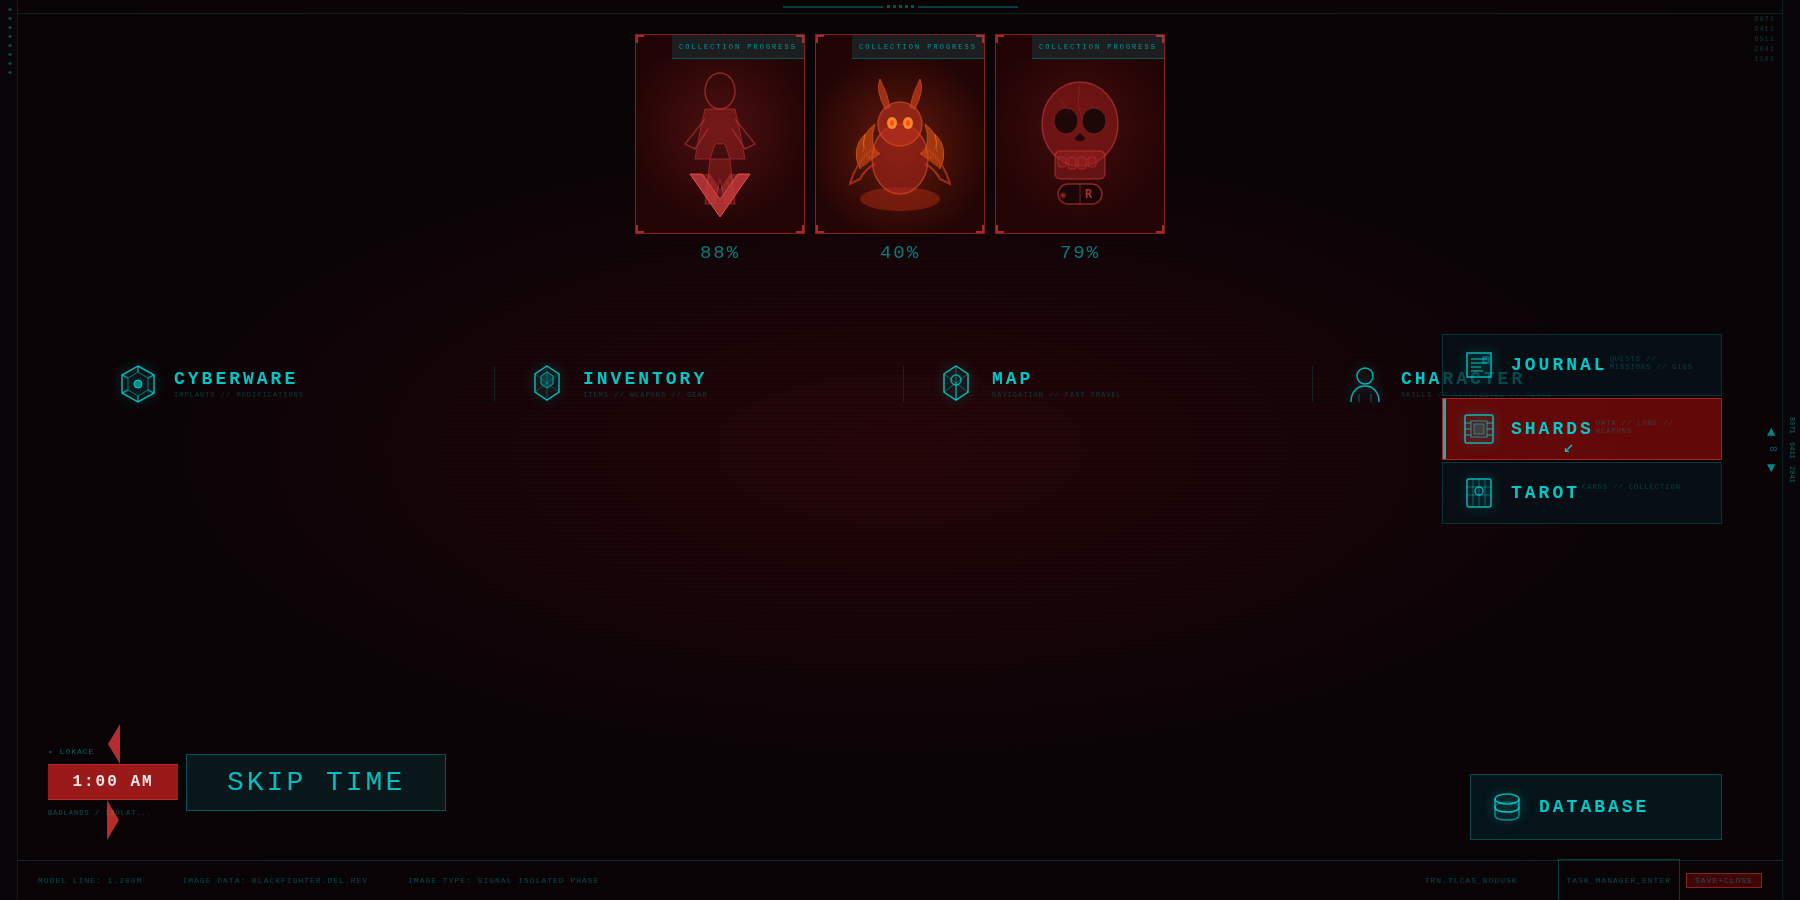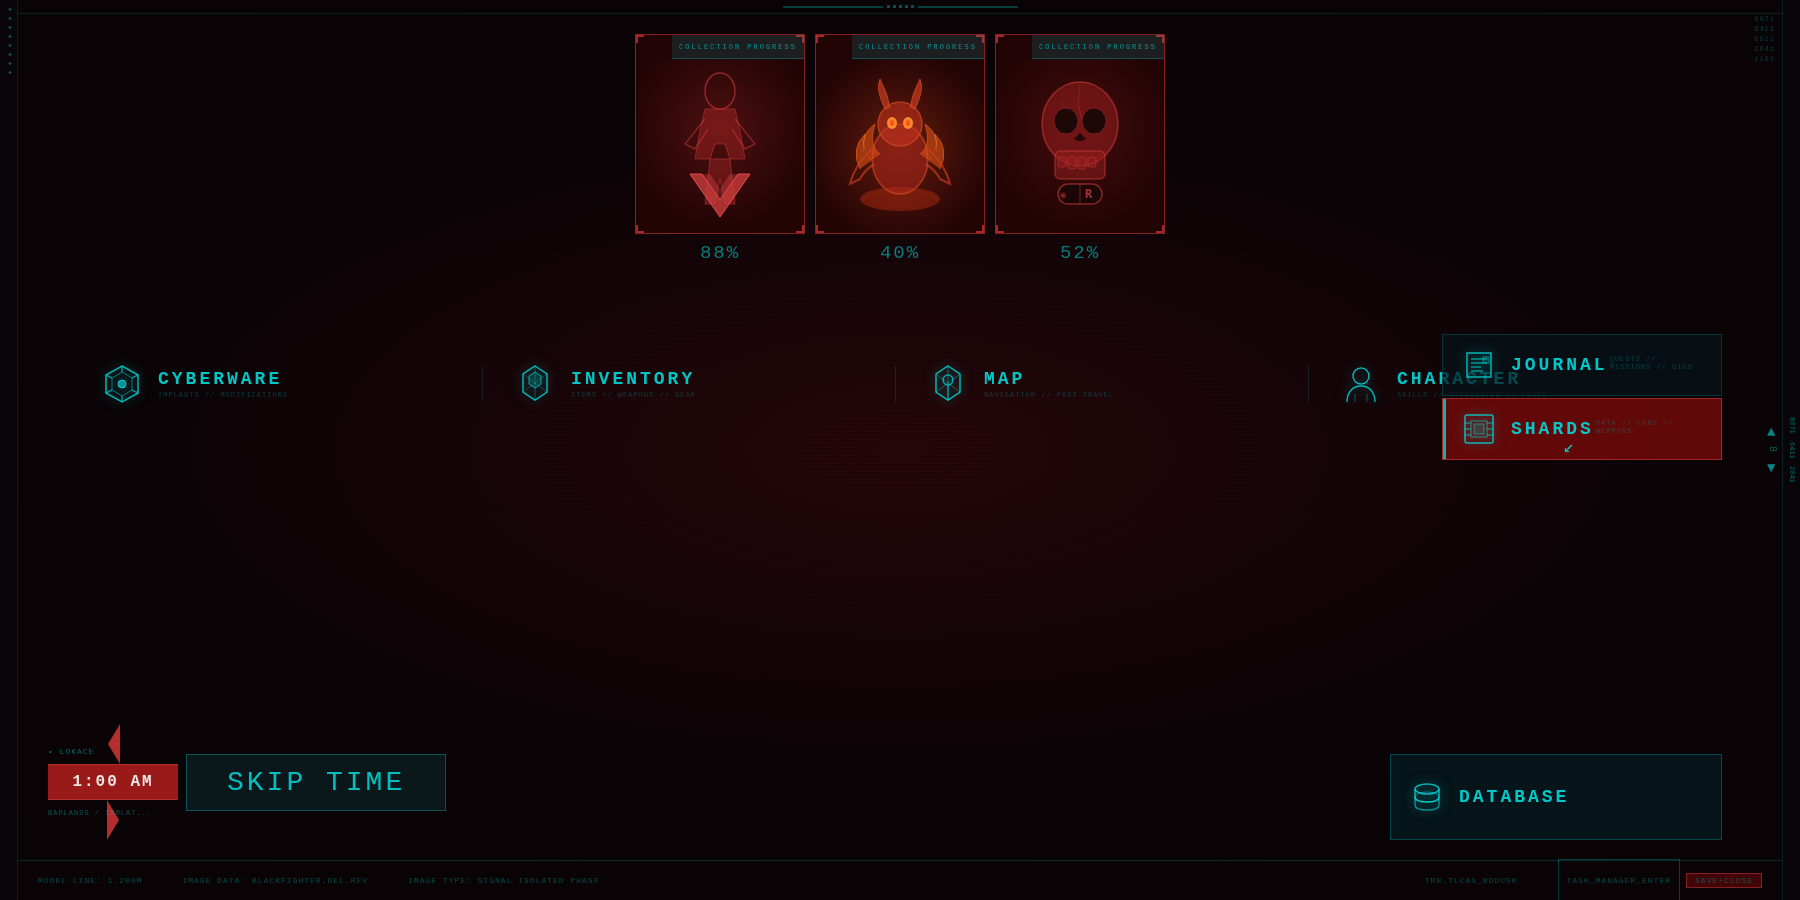--- a/index.html
+++ b/index.html
@@ -703,7 +703,7 @@
           </div>
         </div>
       </div>
-      <span class="card-percent">52%</span>
+      <span class="card-percent">79%</span>
     </div>
 
   </div>

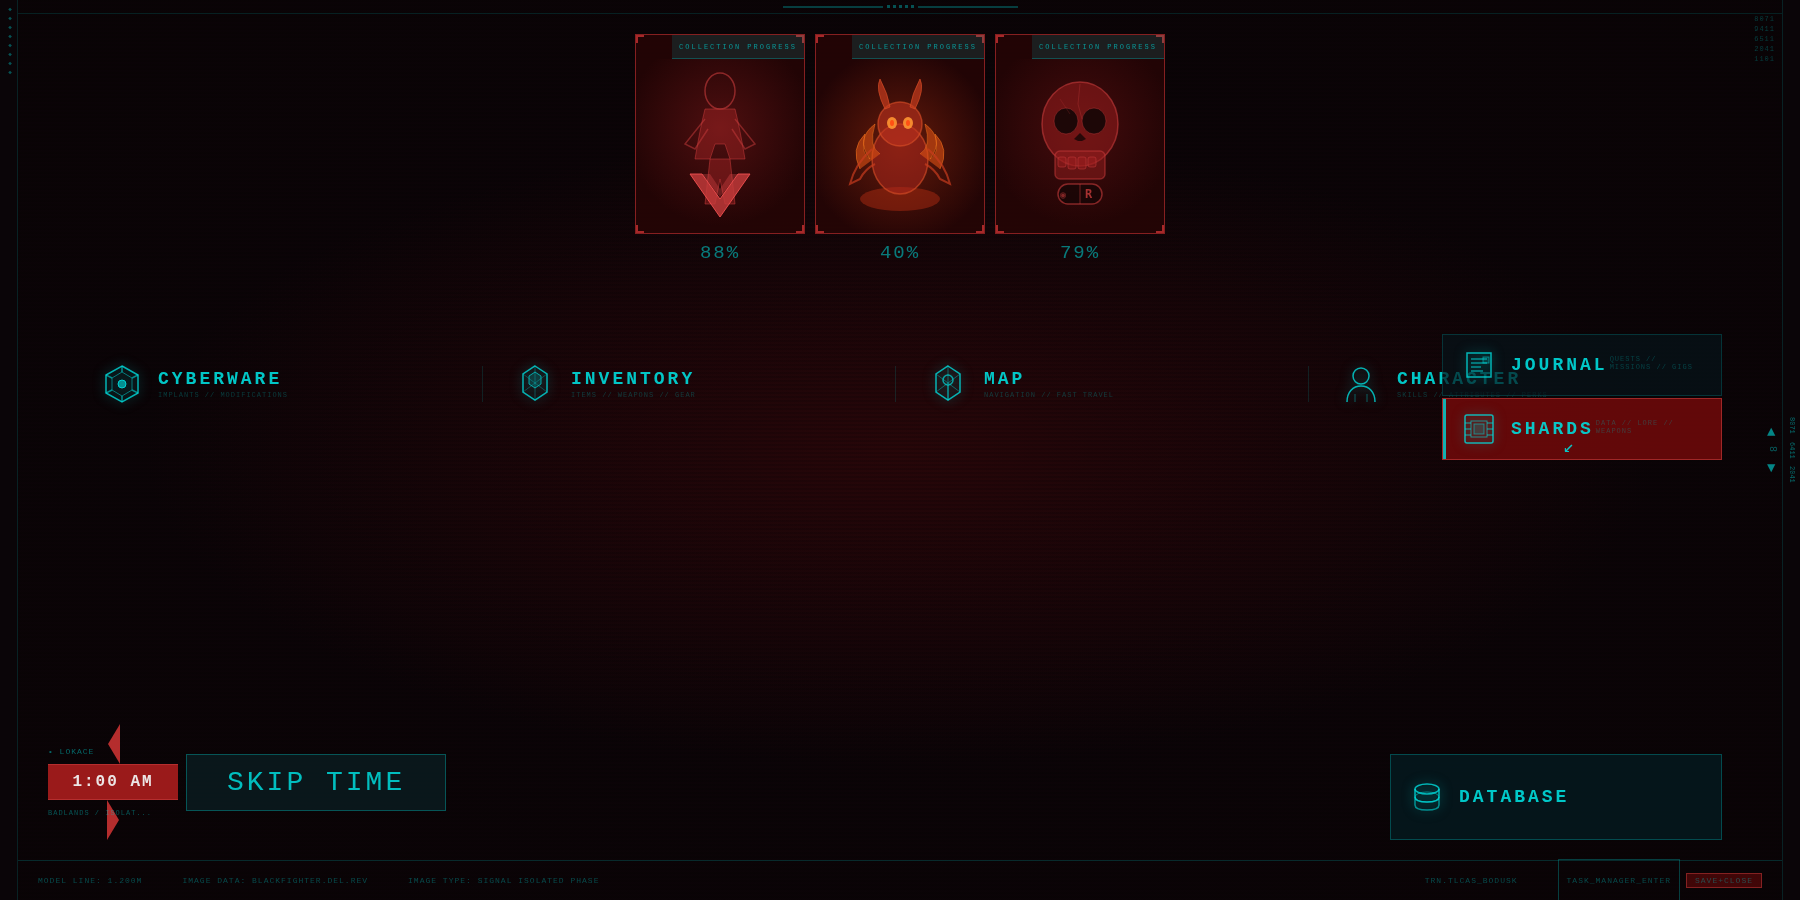--- a/index.html
+++ b/index.html
@@ -274,7 +274,7 @@
     .nav-menu {
       position: absolute;
       top: 340px;
-      left: 52px;
+      left: 68px;
       right: 60px;
       display: flex;
       align-items: center;

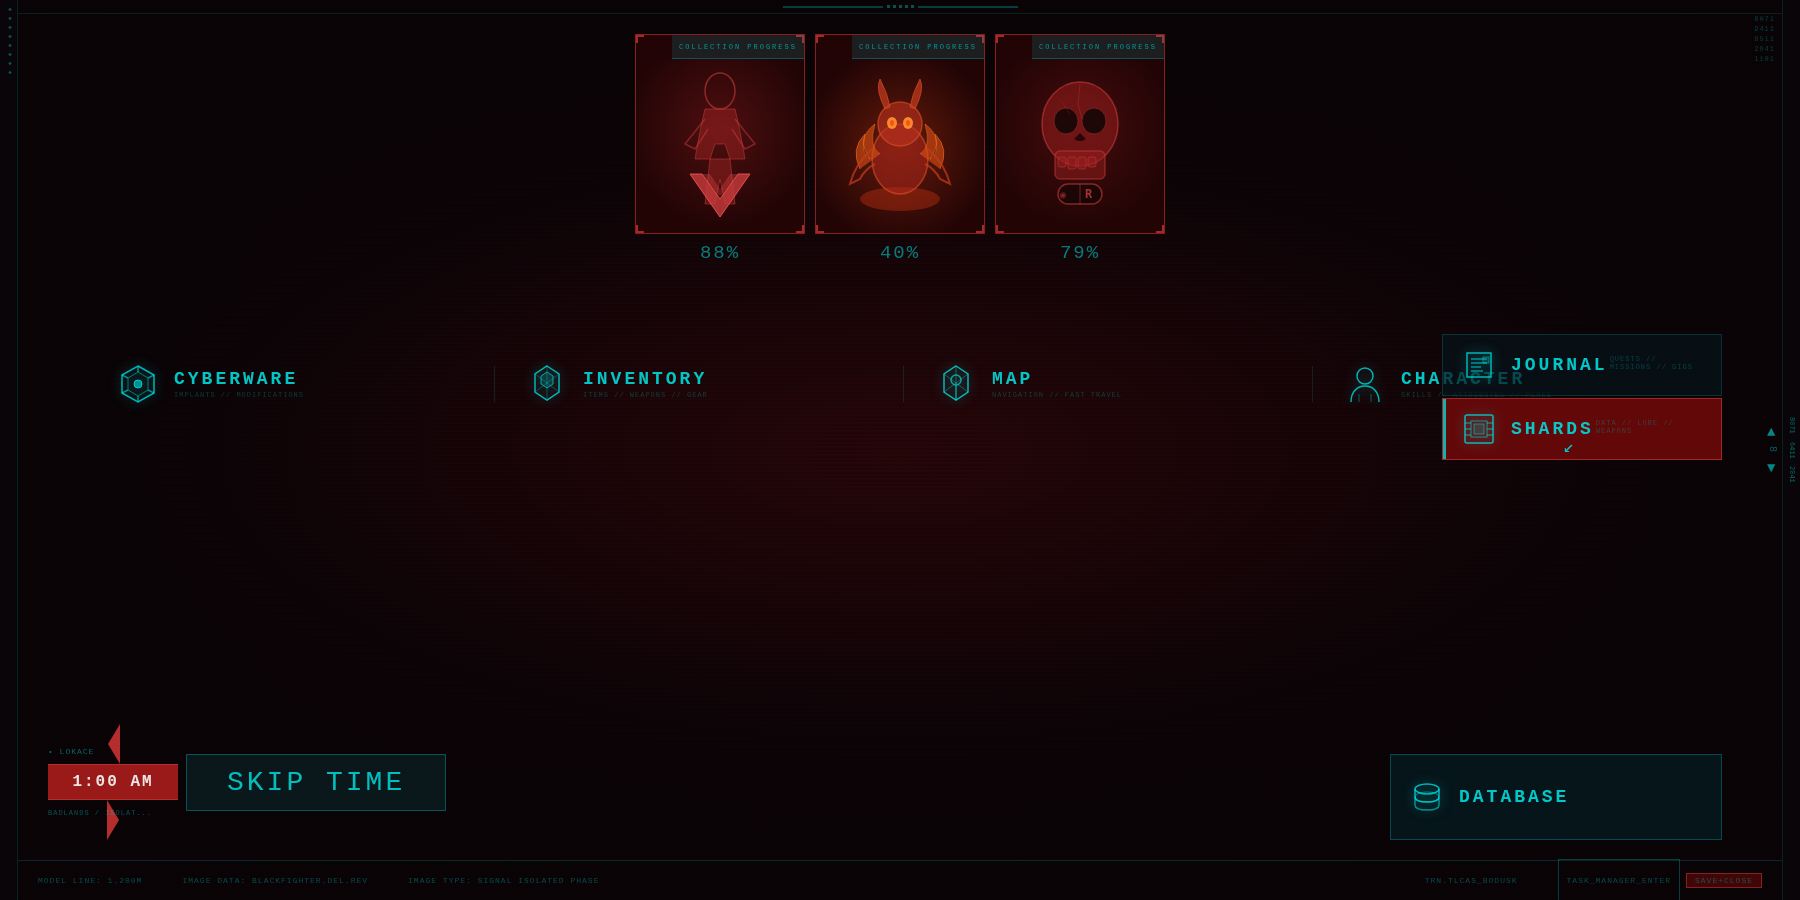--- a/index.html
+++ b/index.html
@@ -821,6 +821,24 @@
       <div class="cursor-indicator" style="position:absolute; bottom:2px; right:20px; color:rgba(0,220,220,0.9); font-size:18px;">↙</div>
     </div>
 
+    <div class="panel-item">
+      <div class="panel-icon glow-cyan">
+        <svg viewBox="0 0 32 32" xmlns="http://www.w3.org/2000/svg">
+          <rect x="4" y="2" width="24" height="28" rx="2" fill="none" stroke="rgba(0,220,220,0.8)" stroke-width="1.5"></rect>
+
+          <line x1="10" y1="2" x2="10" y2="30" stroke="rgba(0,220,220,0.4)" stroke-width="1"></line>
+          <line x1="16" y1="2" x2="16" y2="30" stroke="rgba(0,220,220,0.4)" stroke-width="1"></line>
+          <line x1="22" y1="2" x2="22" y2="30" stroke="rgba(0,220,220,0.4)" stroke-width="1"></line>
+          <line x1="4" y1="10" x2="28" y2="10" stroke="rgba(0,220,220,0.4)" stroke-width="1"></line>
+          <line x1="4" y1="18" x2="28" y2="18" stroke="rgba(0,220,220,0.4)" stroke-width="1"></line>
+          <circle cx="16" cy="14" r="4" fill="none" stroke="rgba(0,220,220,0.7)" stroke-width="1.5"></circle>
+        </svg>
+      </div>
+      <div class="panel-label-group">
+        <span class="panel-label">TAROT</span>
+        <span class="panel-sub">CARDS // COLLECTION</span>
+      </div>
+    </div>
 
   </div>
 

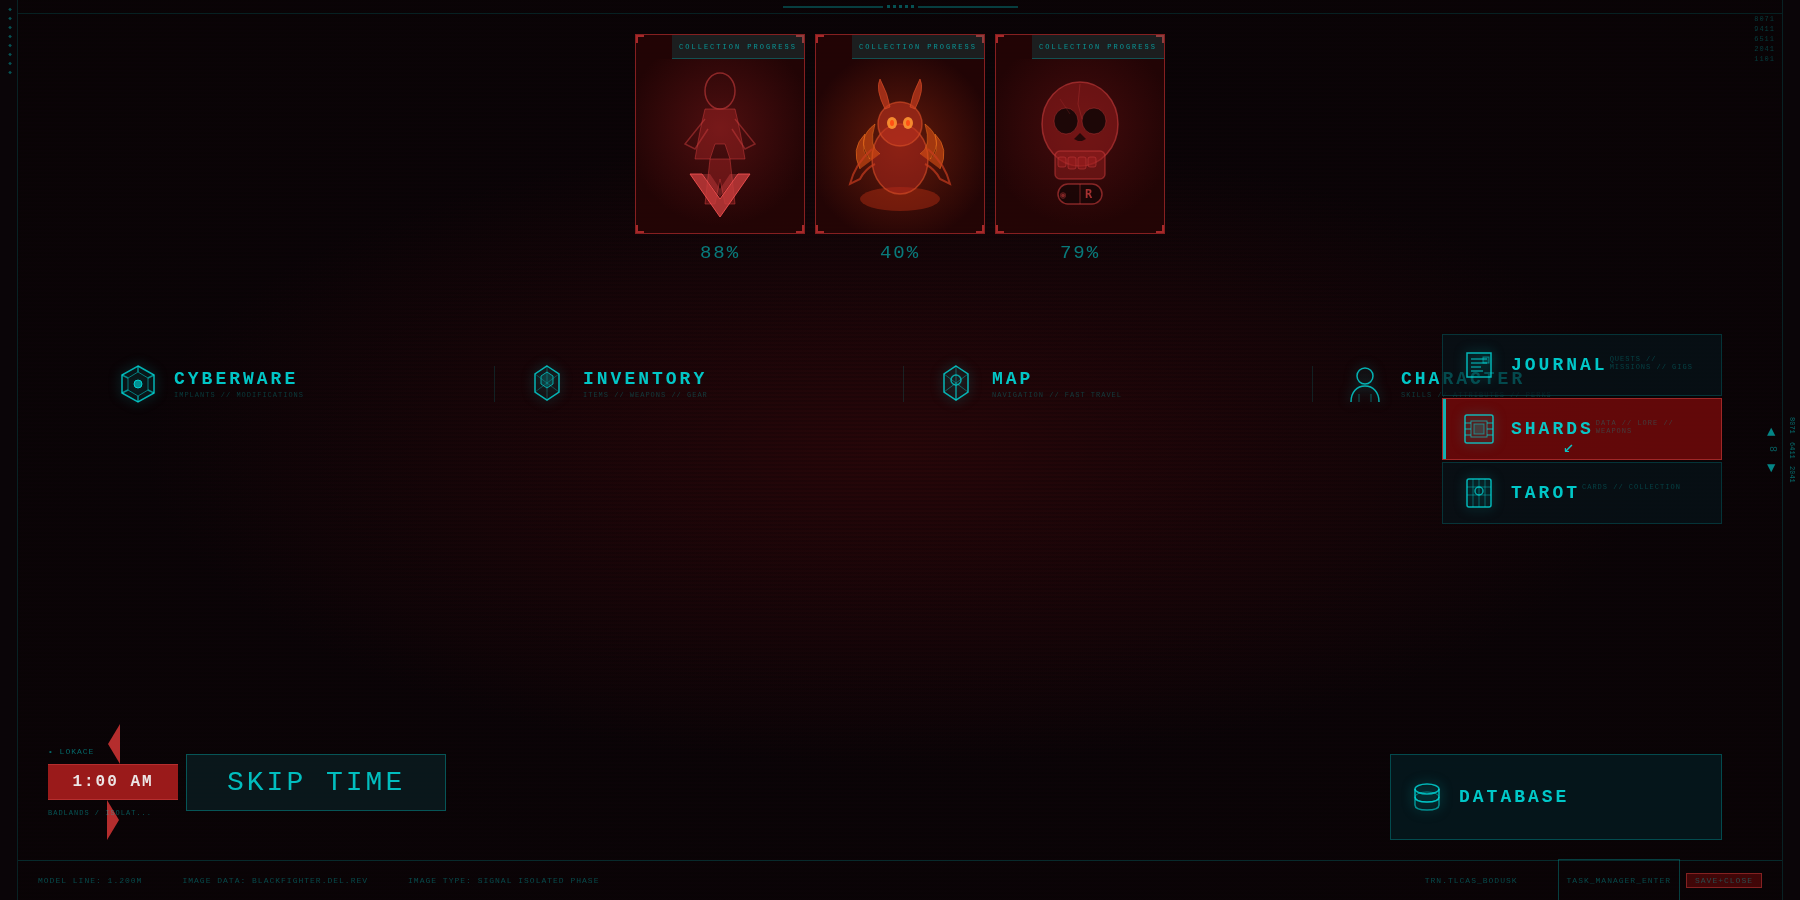--- a/index.html
+++ b/index.html
@@ -501,11 +501,11 @@
       position: absolute;
       bottom: 20px;
       right: 60px;
-      width: 332px;
+      width: 252px;
       display: flex;
       align-items: center;
       gap: 16px;
-      padding: 26px 20px;
+      padding: 16px 20px;
       background: rgba(5,25,30,0.85);
       border: 1px solid rgba(0,200,200,0.3);
       cursor: pointer;

